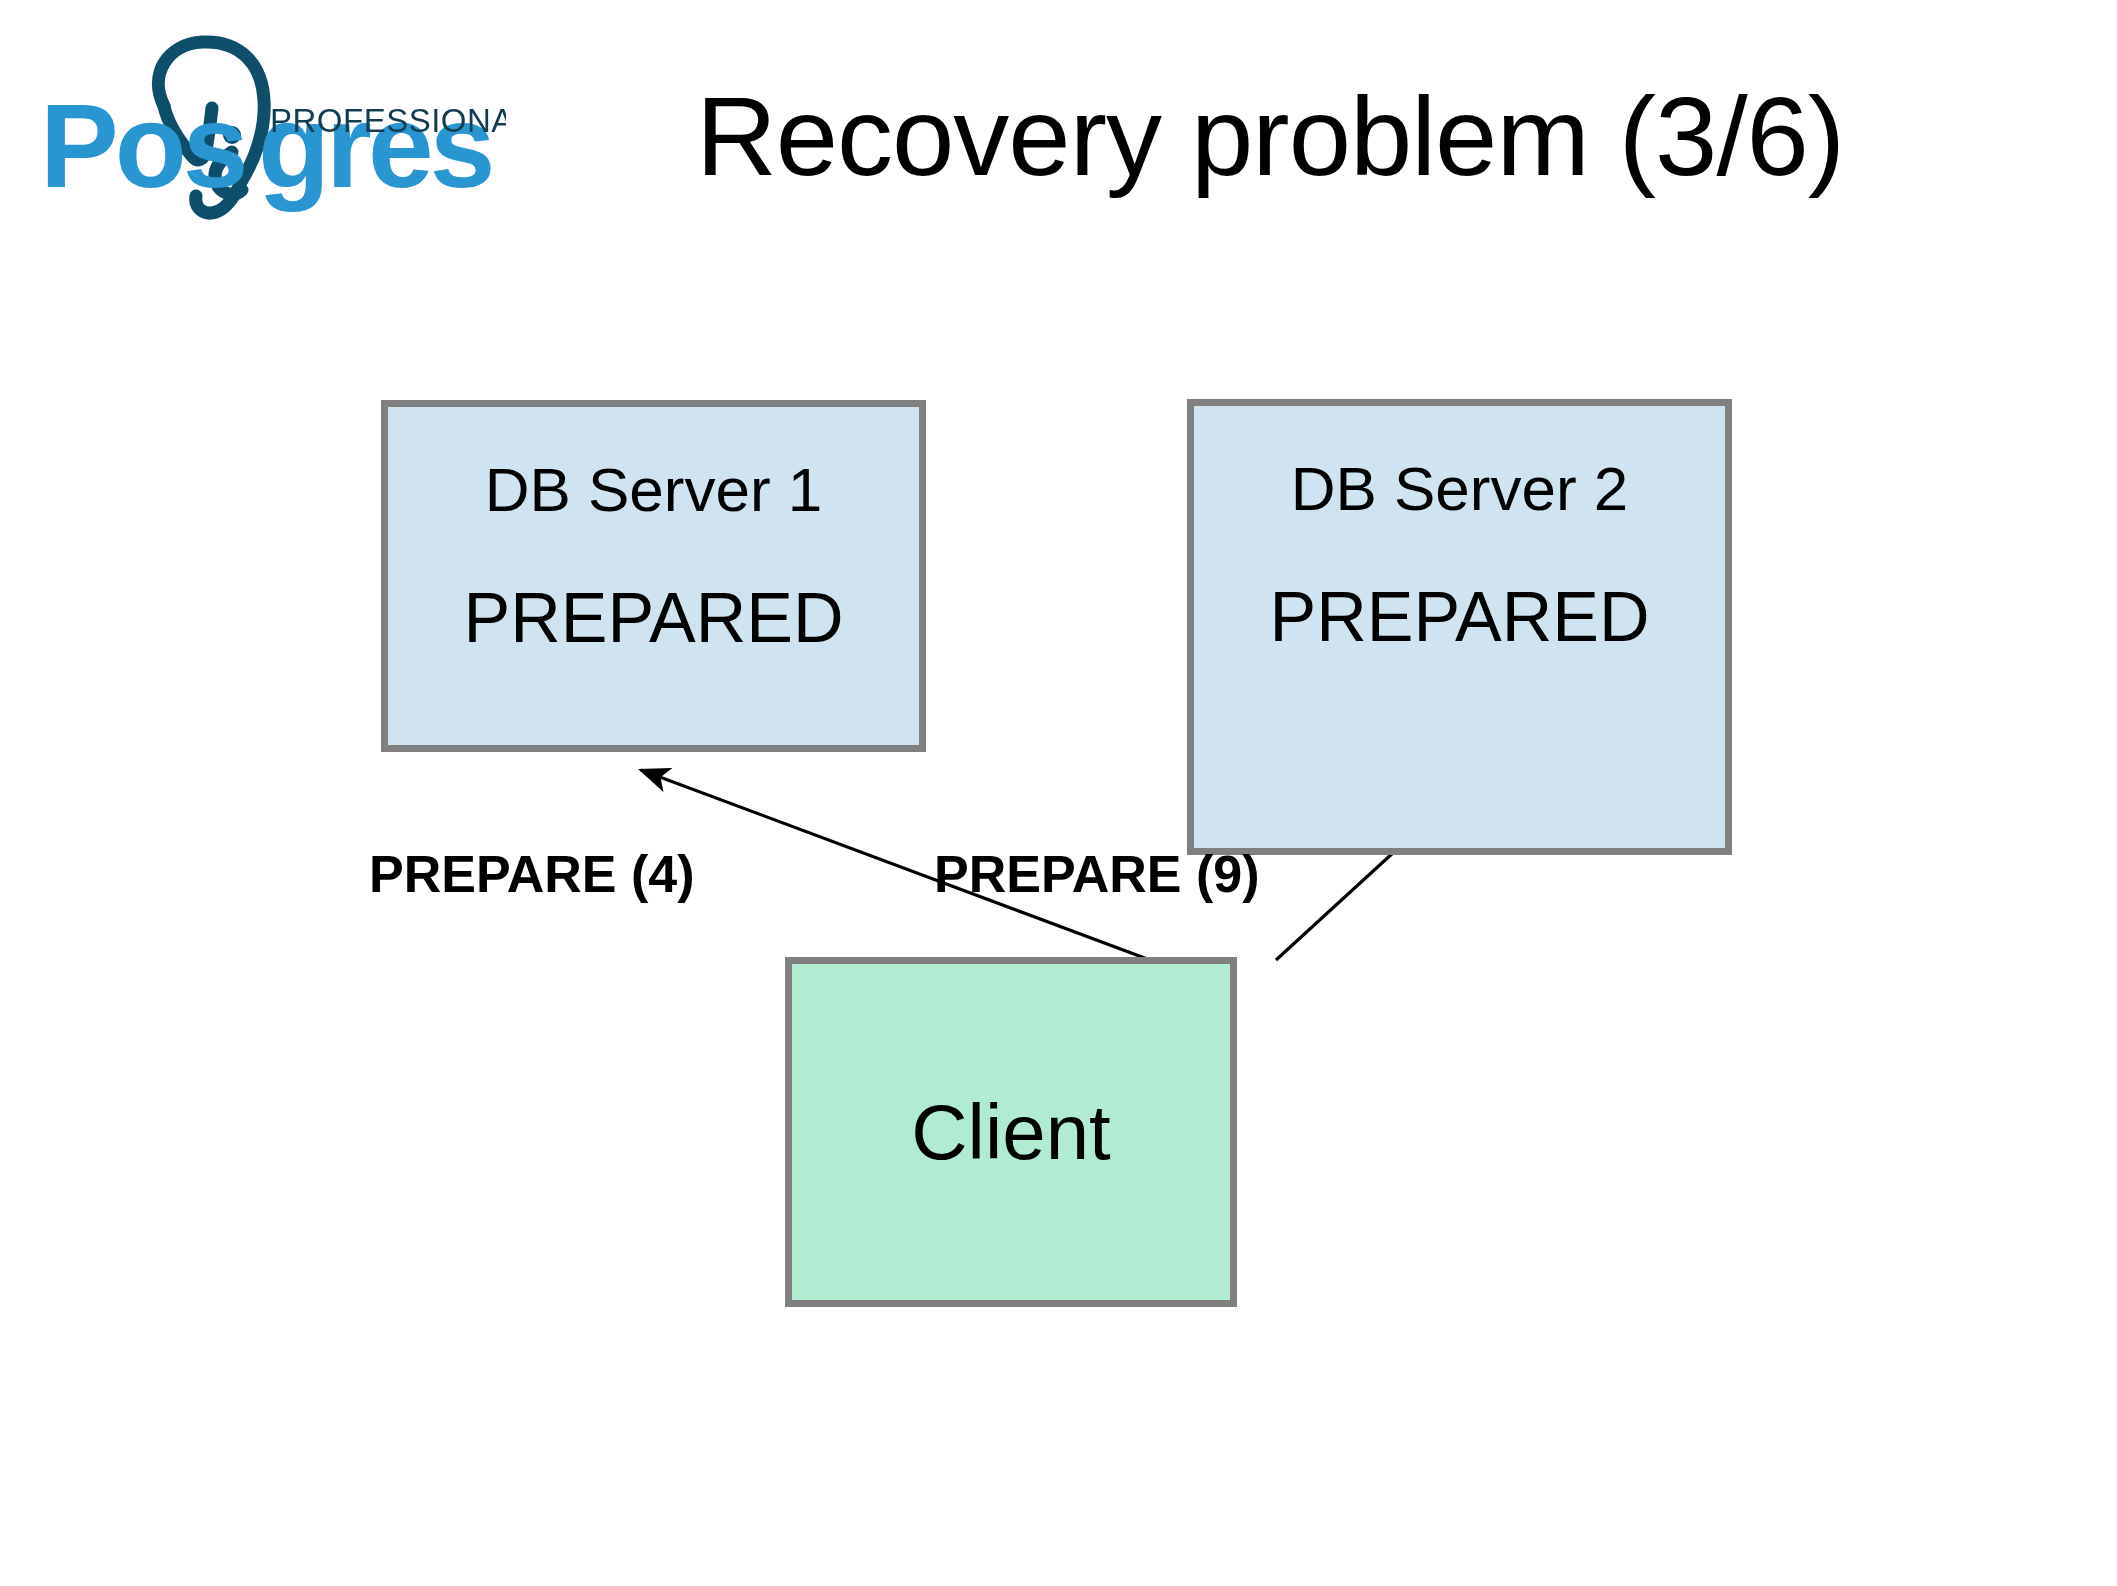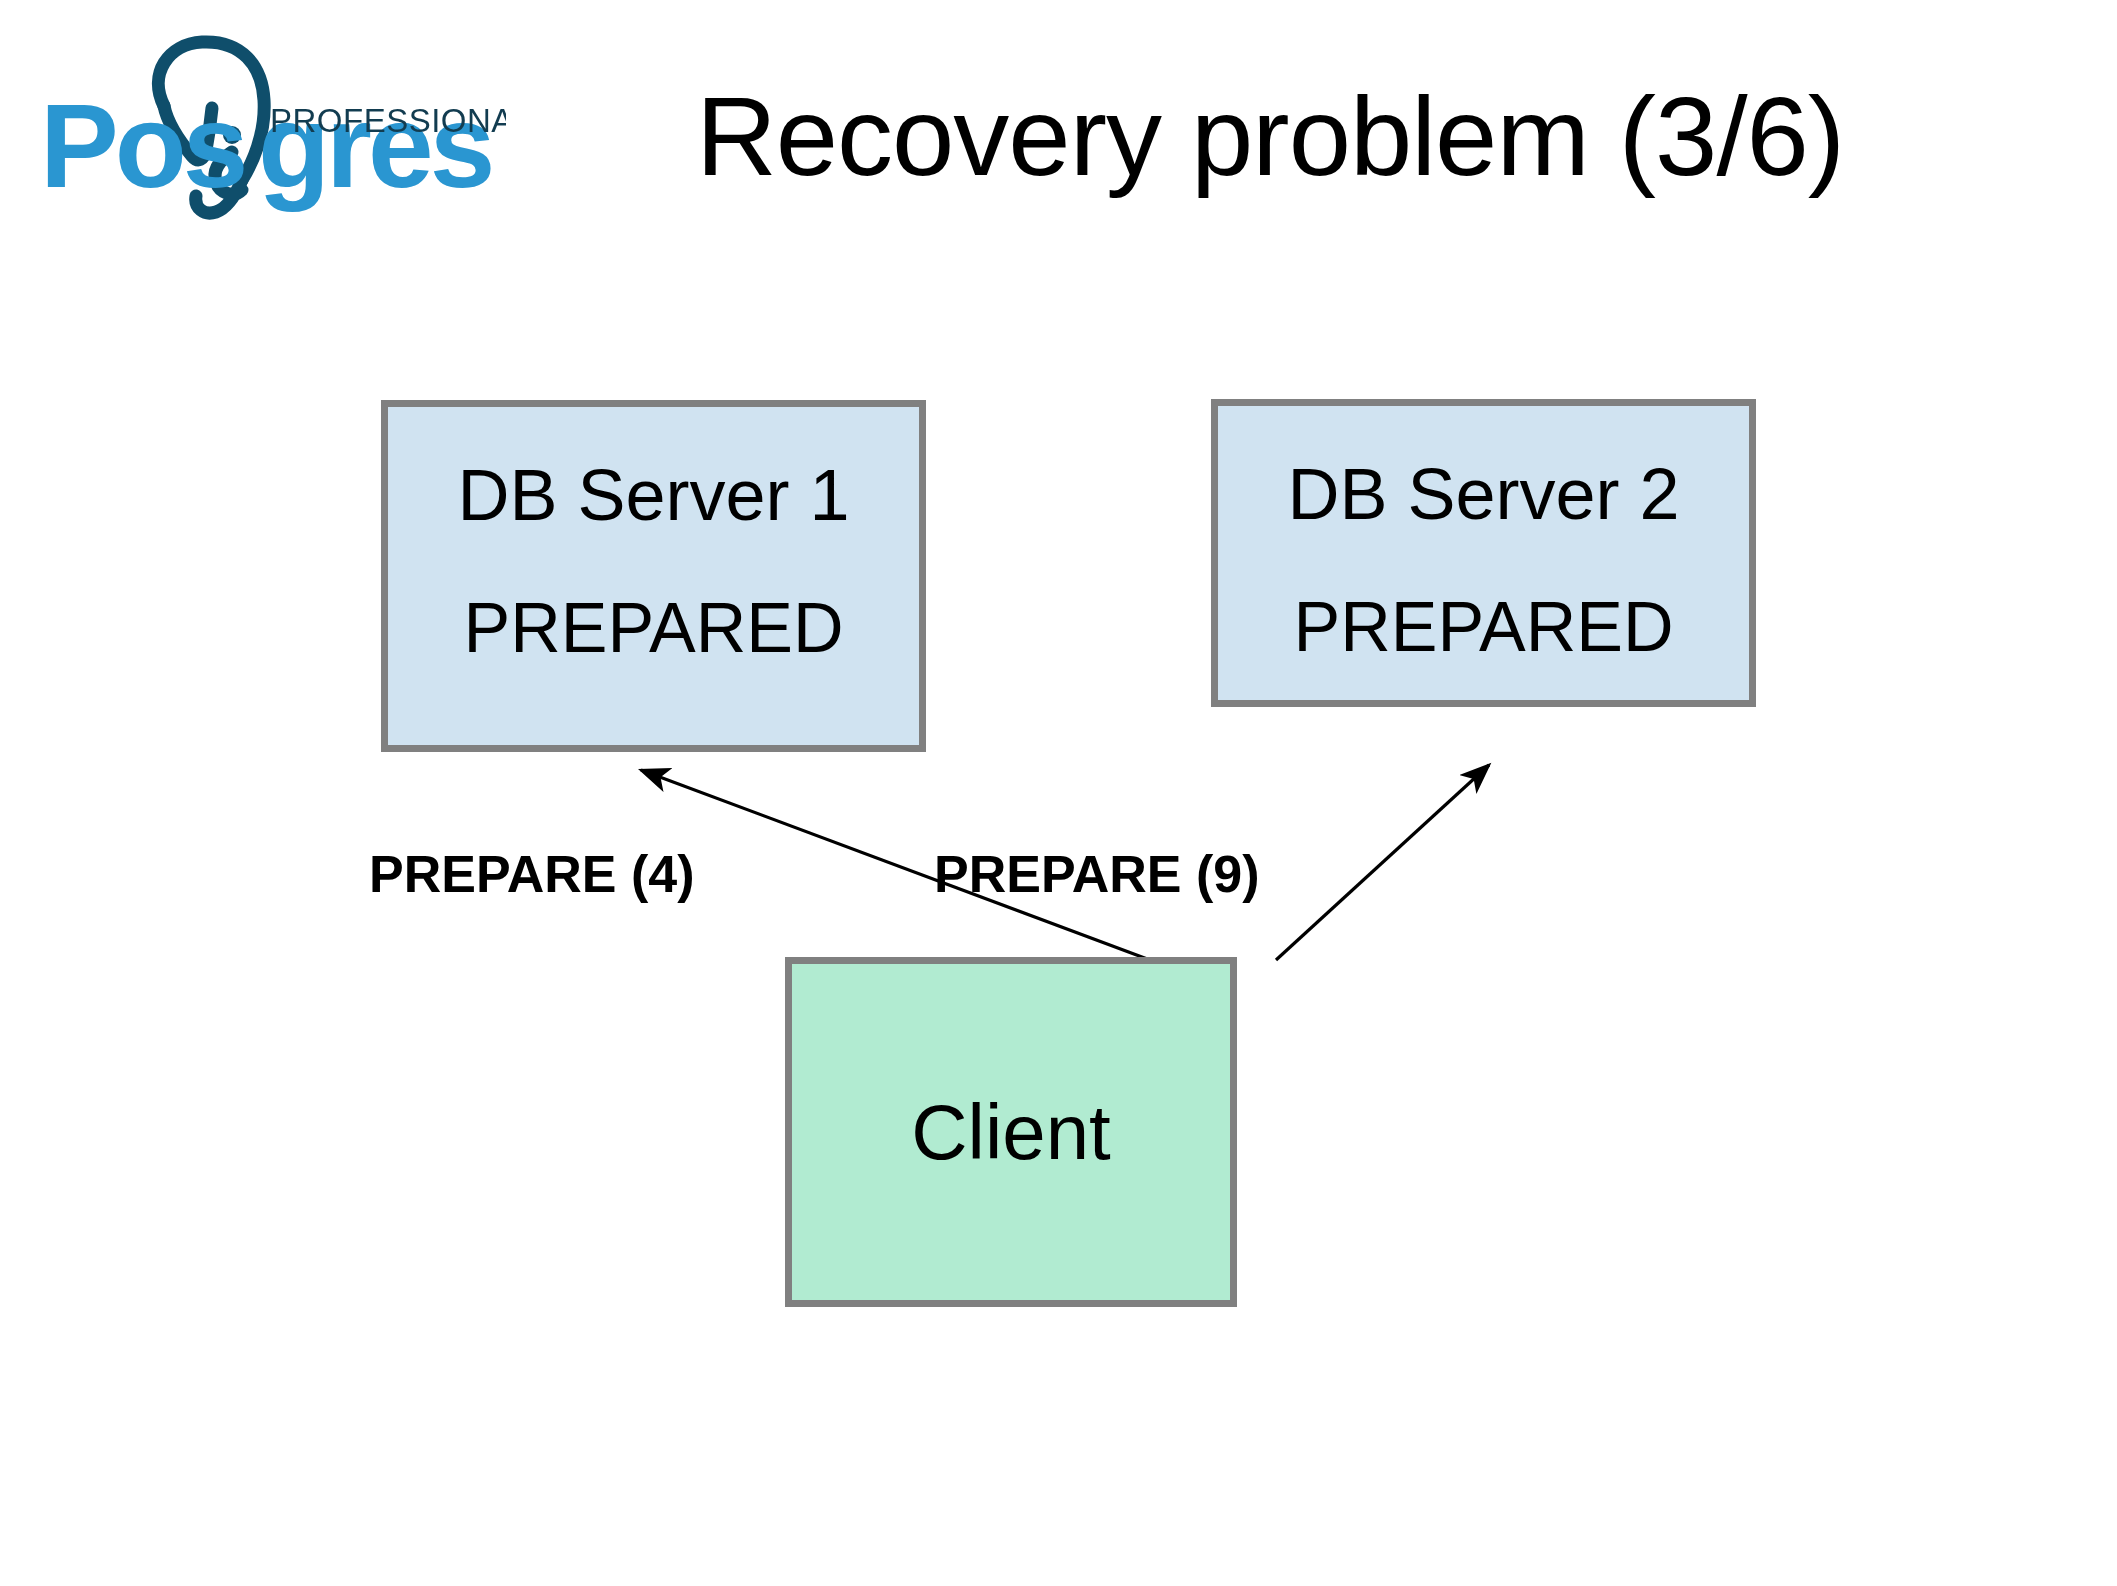--- a/index.html
+++ b/index.html
@@ -76,7 +76,7 @@
   #client-node { left: 785px; top: 957px; width: 452px; height: 350px; }
 
   .node-title {
-    font-size: 72px;
+    font-size: 62px;
     color: #000000;
     line-height: 1;
     margin-top: 52px;

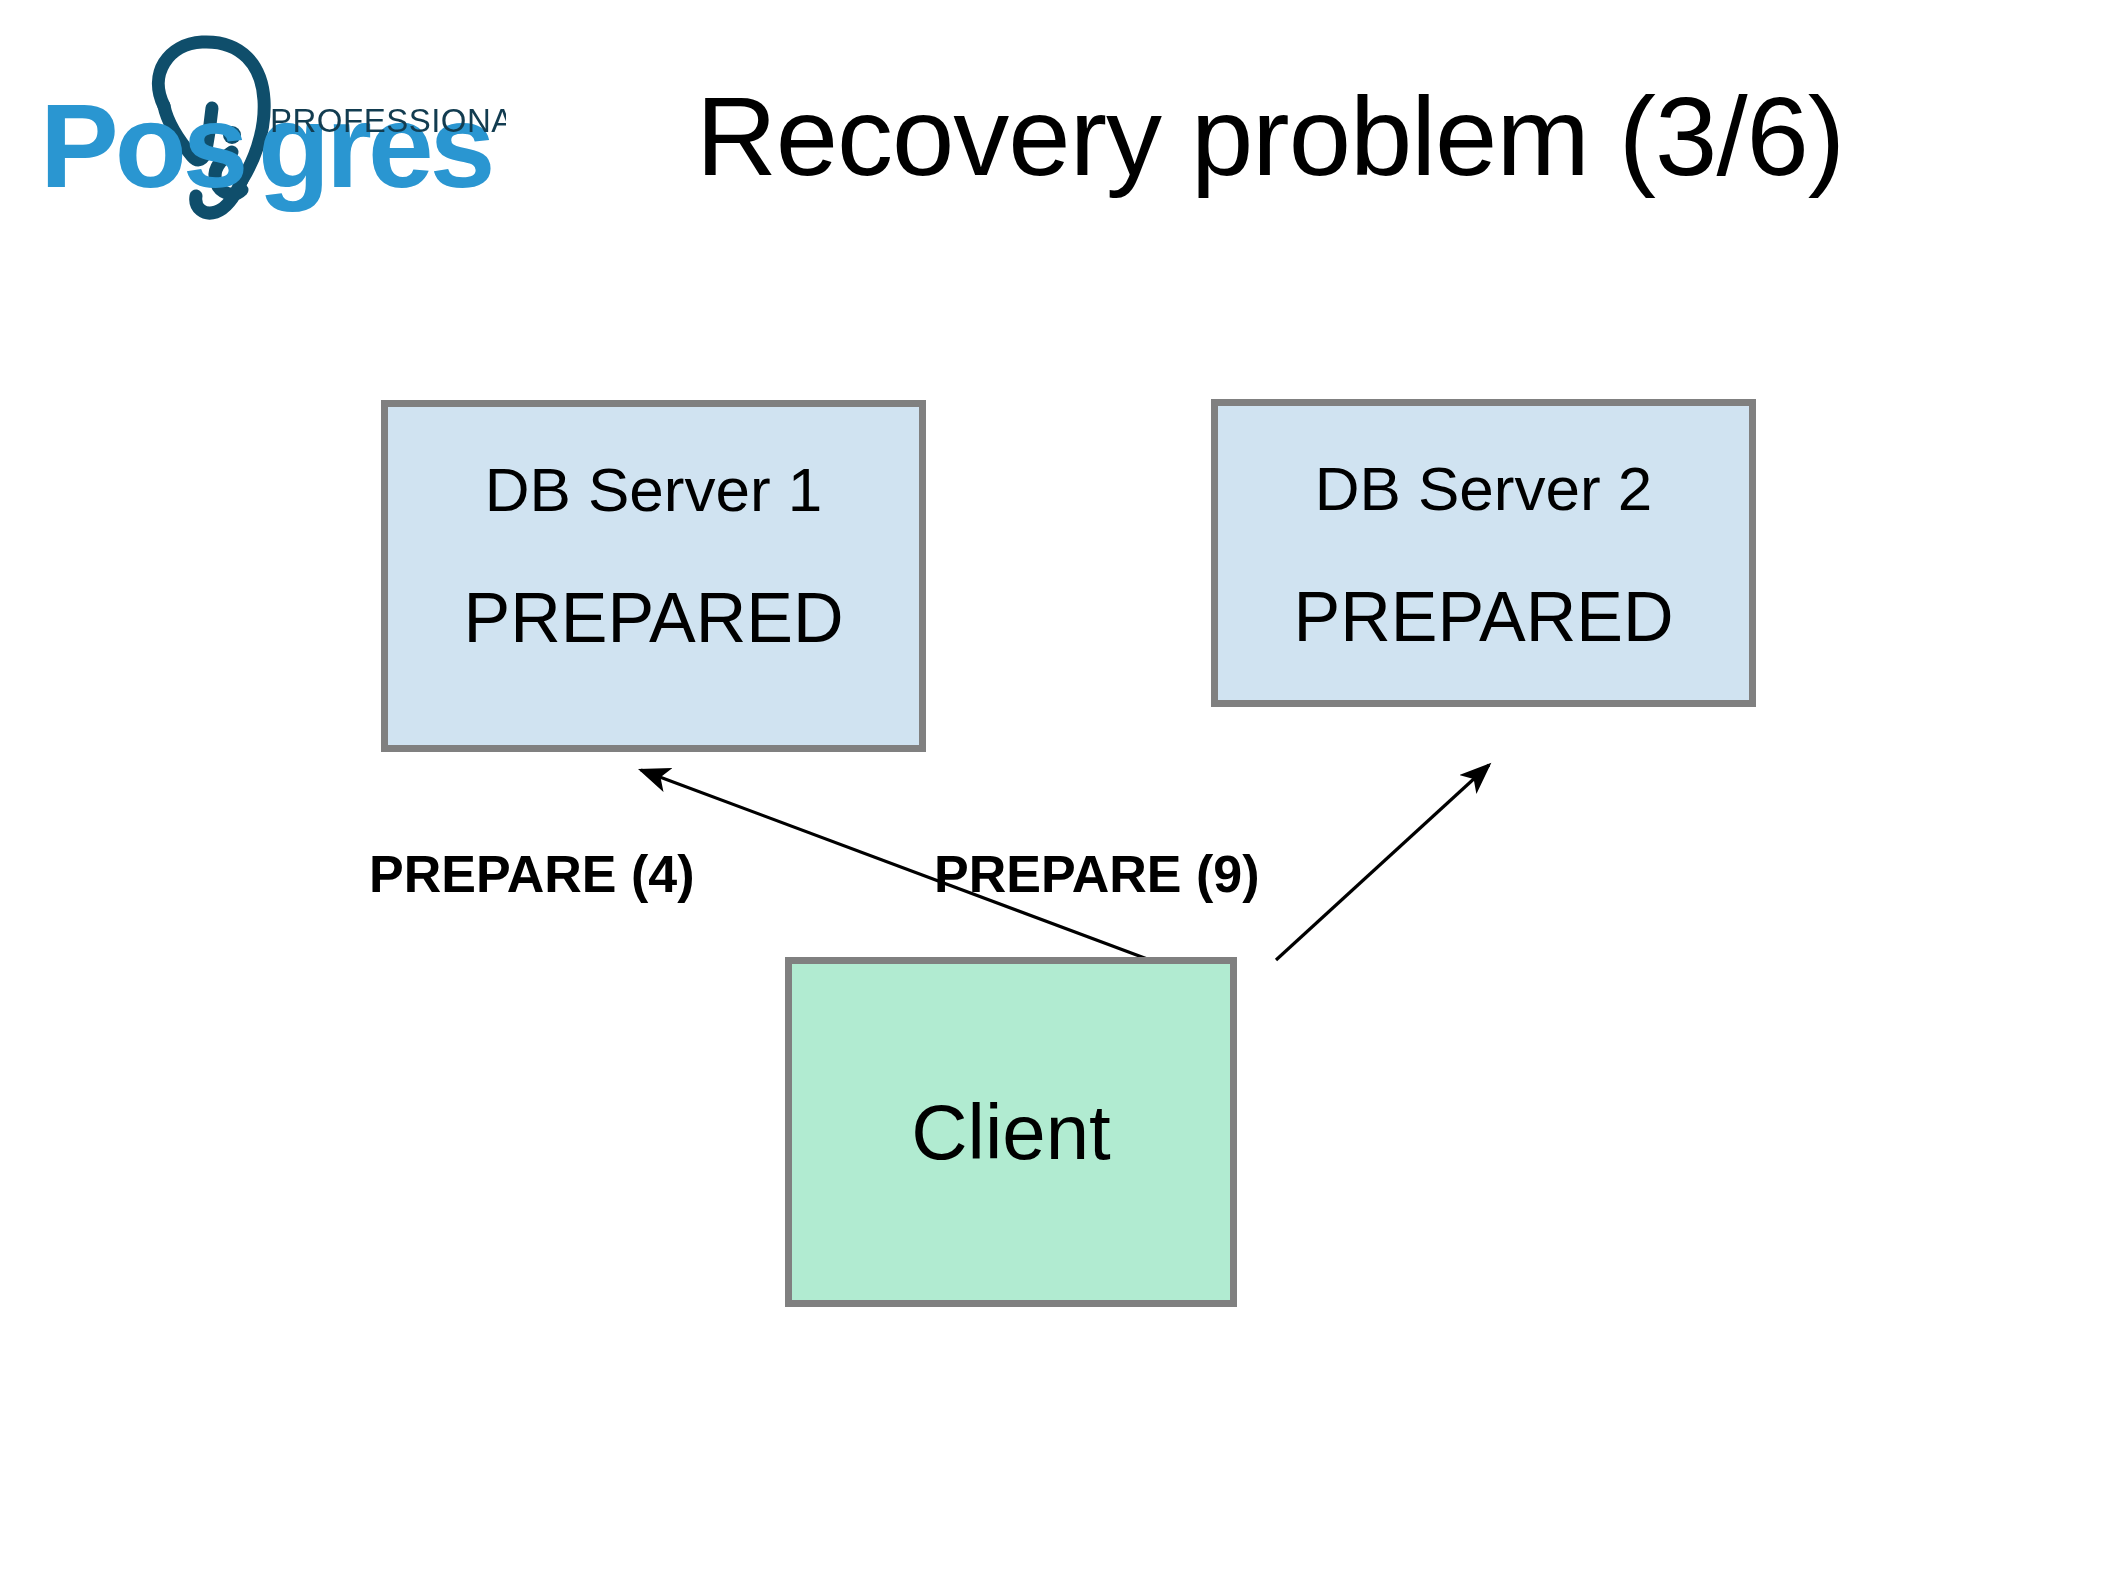--- a/index.html
+++ b/index.html
@@ -72,7 +72,7 @@
   }
 
   #db-server-1 { left: 381px; top: 400px; width: 545px; height: 352px; }
-  #db-server-2 { left: 1187px; top: 399px; width: 545px; height: 308px; margin-left: 24px; }
+  #db-server-2 { left: 1187px; top: 399px; width: 545px; height: 456px; }
   #client-node { left: 785px; top: 957px; width: 452px; height: 350px; }
 
   .node-title {

